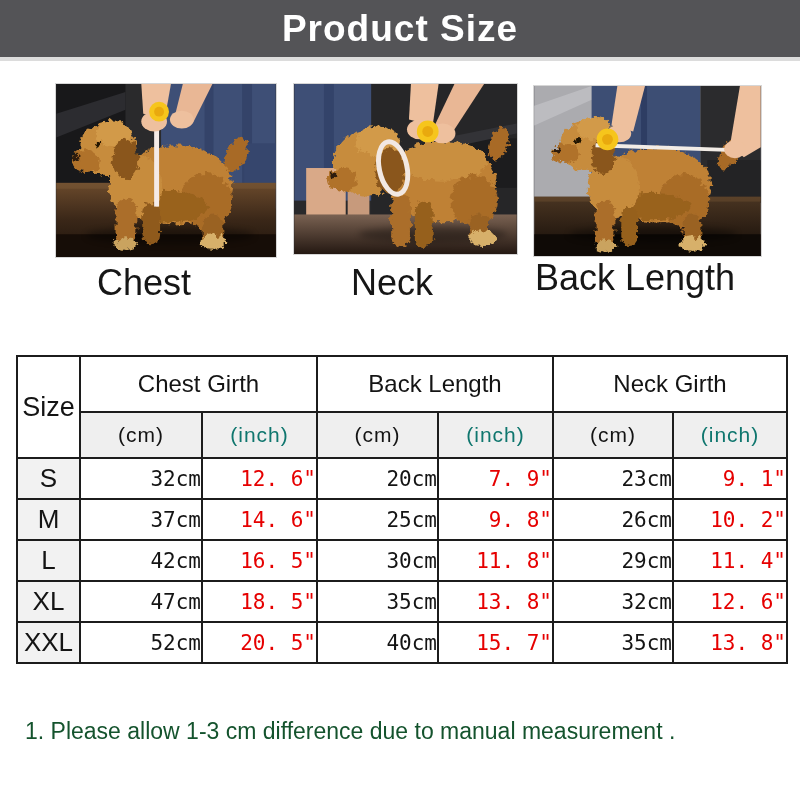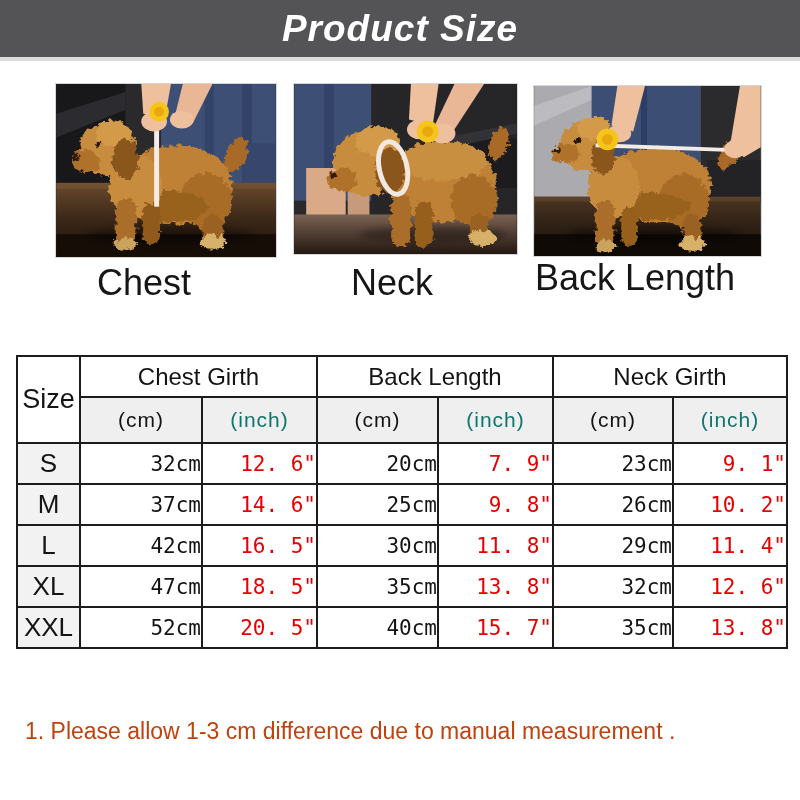--- a/index.html
+++ b/index.html
@@ -11,7 +11,7 @@
   
   .banner {
     position:absolute; left:0; top:0; width:800px; height:57px;
-    background:#545457; display:flex; align-items:center; justify-content:center;font-style:italic;
+    background:#545457; display:flex; align-items:center; justify-content:center;
   }
   .banner-title {
     color:#ffffff; font-size:37px; font-weight:bold; letter-spacing:1px;

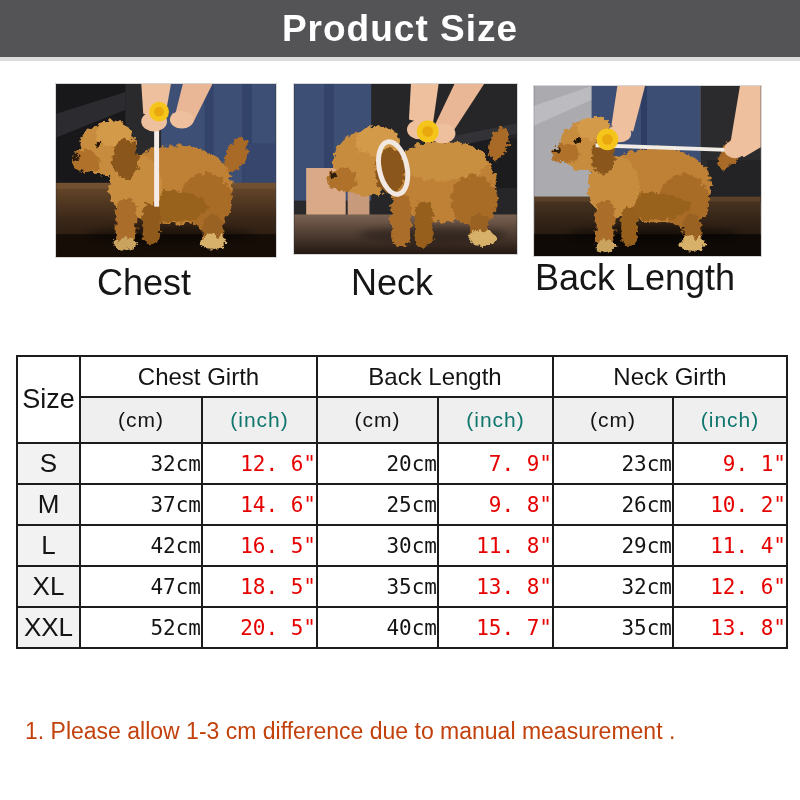--- a/index.html
+++ b/index.html
@@ -47,7 +47,7 @@
     border:2px solid #1c1c1c; text-align:center; vertical-align:middle;
     padding:0; color:#141414; font-weight:400; overflow:hidden;
   }
-  tr.group-row   { height:41px;border-radius:19px; }
+  tr.group-row   { height:56px;border-radius:19px; }
   tr.sub-row     { height:46px;margin-left:21px; }
   tr.data-row    { height:41px; }
   th.corner      { font-size:27px; background:#ffffff; }

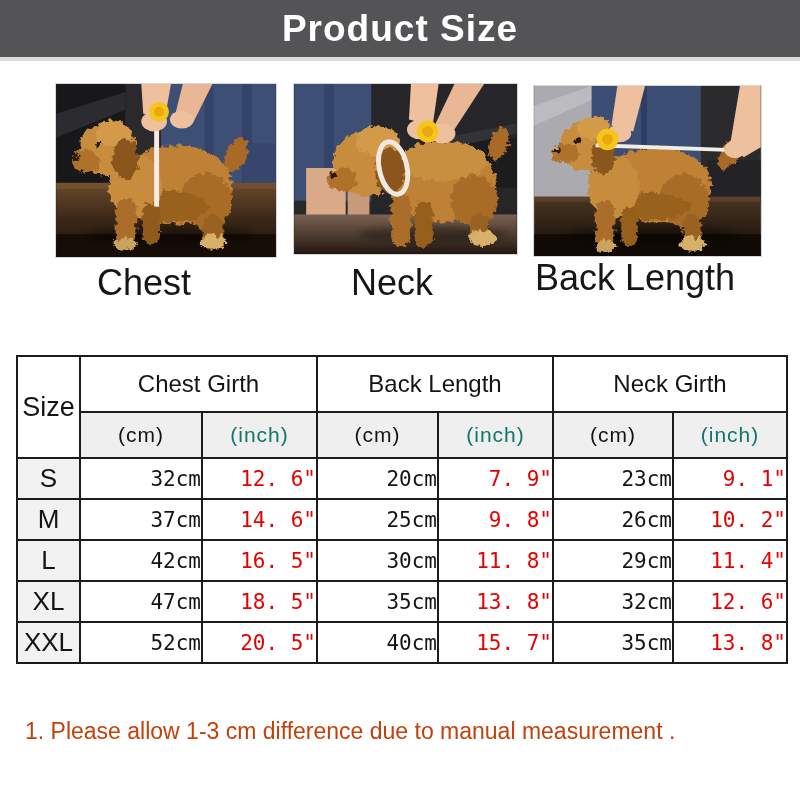--- a/index.html
+++ b/index.html
@@ -61,7 +61,7 @@
   
   .notes { position:absolute; left:25px; top:708px; }
   .note-line {
-    color:#c2410c; font-size:23px; line-height:46px; white-space:nowrap;
+    color:#14532d; font-size:23px; line-height:46px; white-space:nowrap;
   }
 </style>
 </head>

